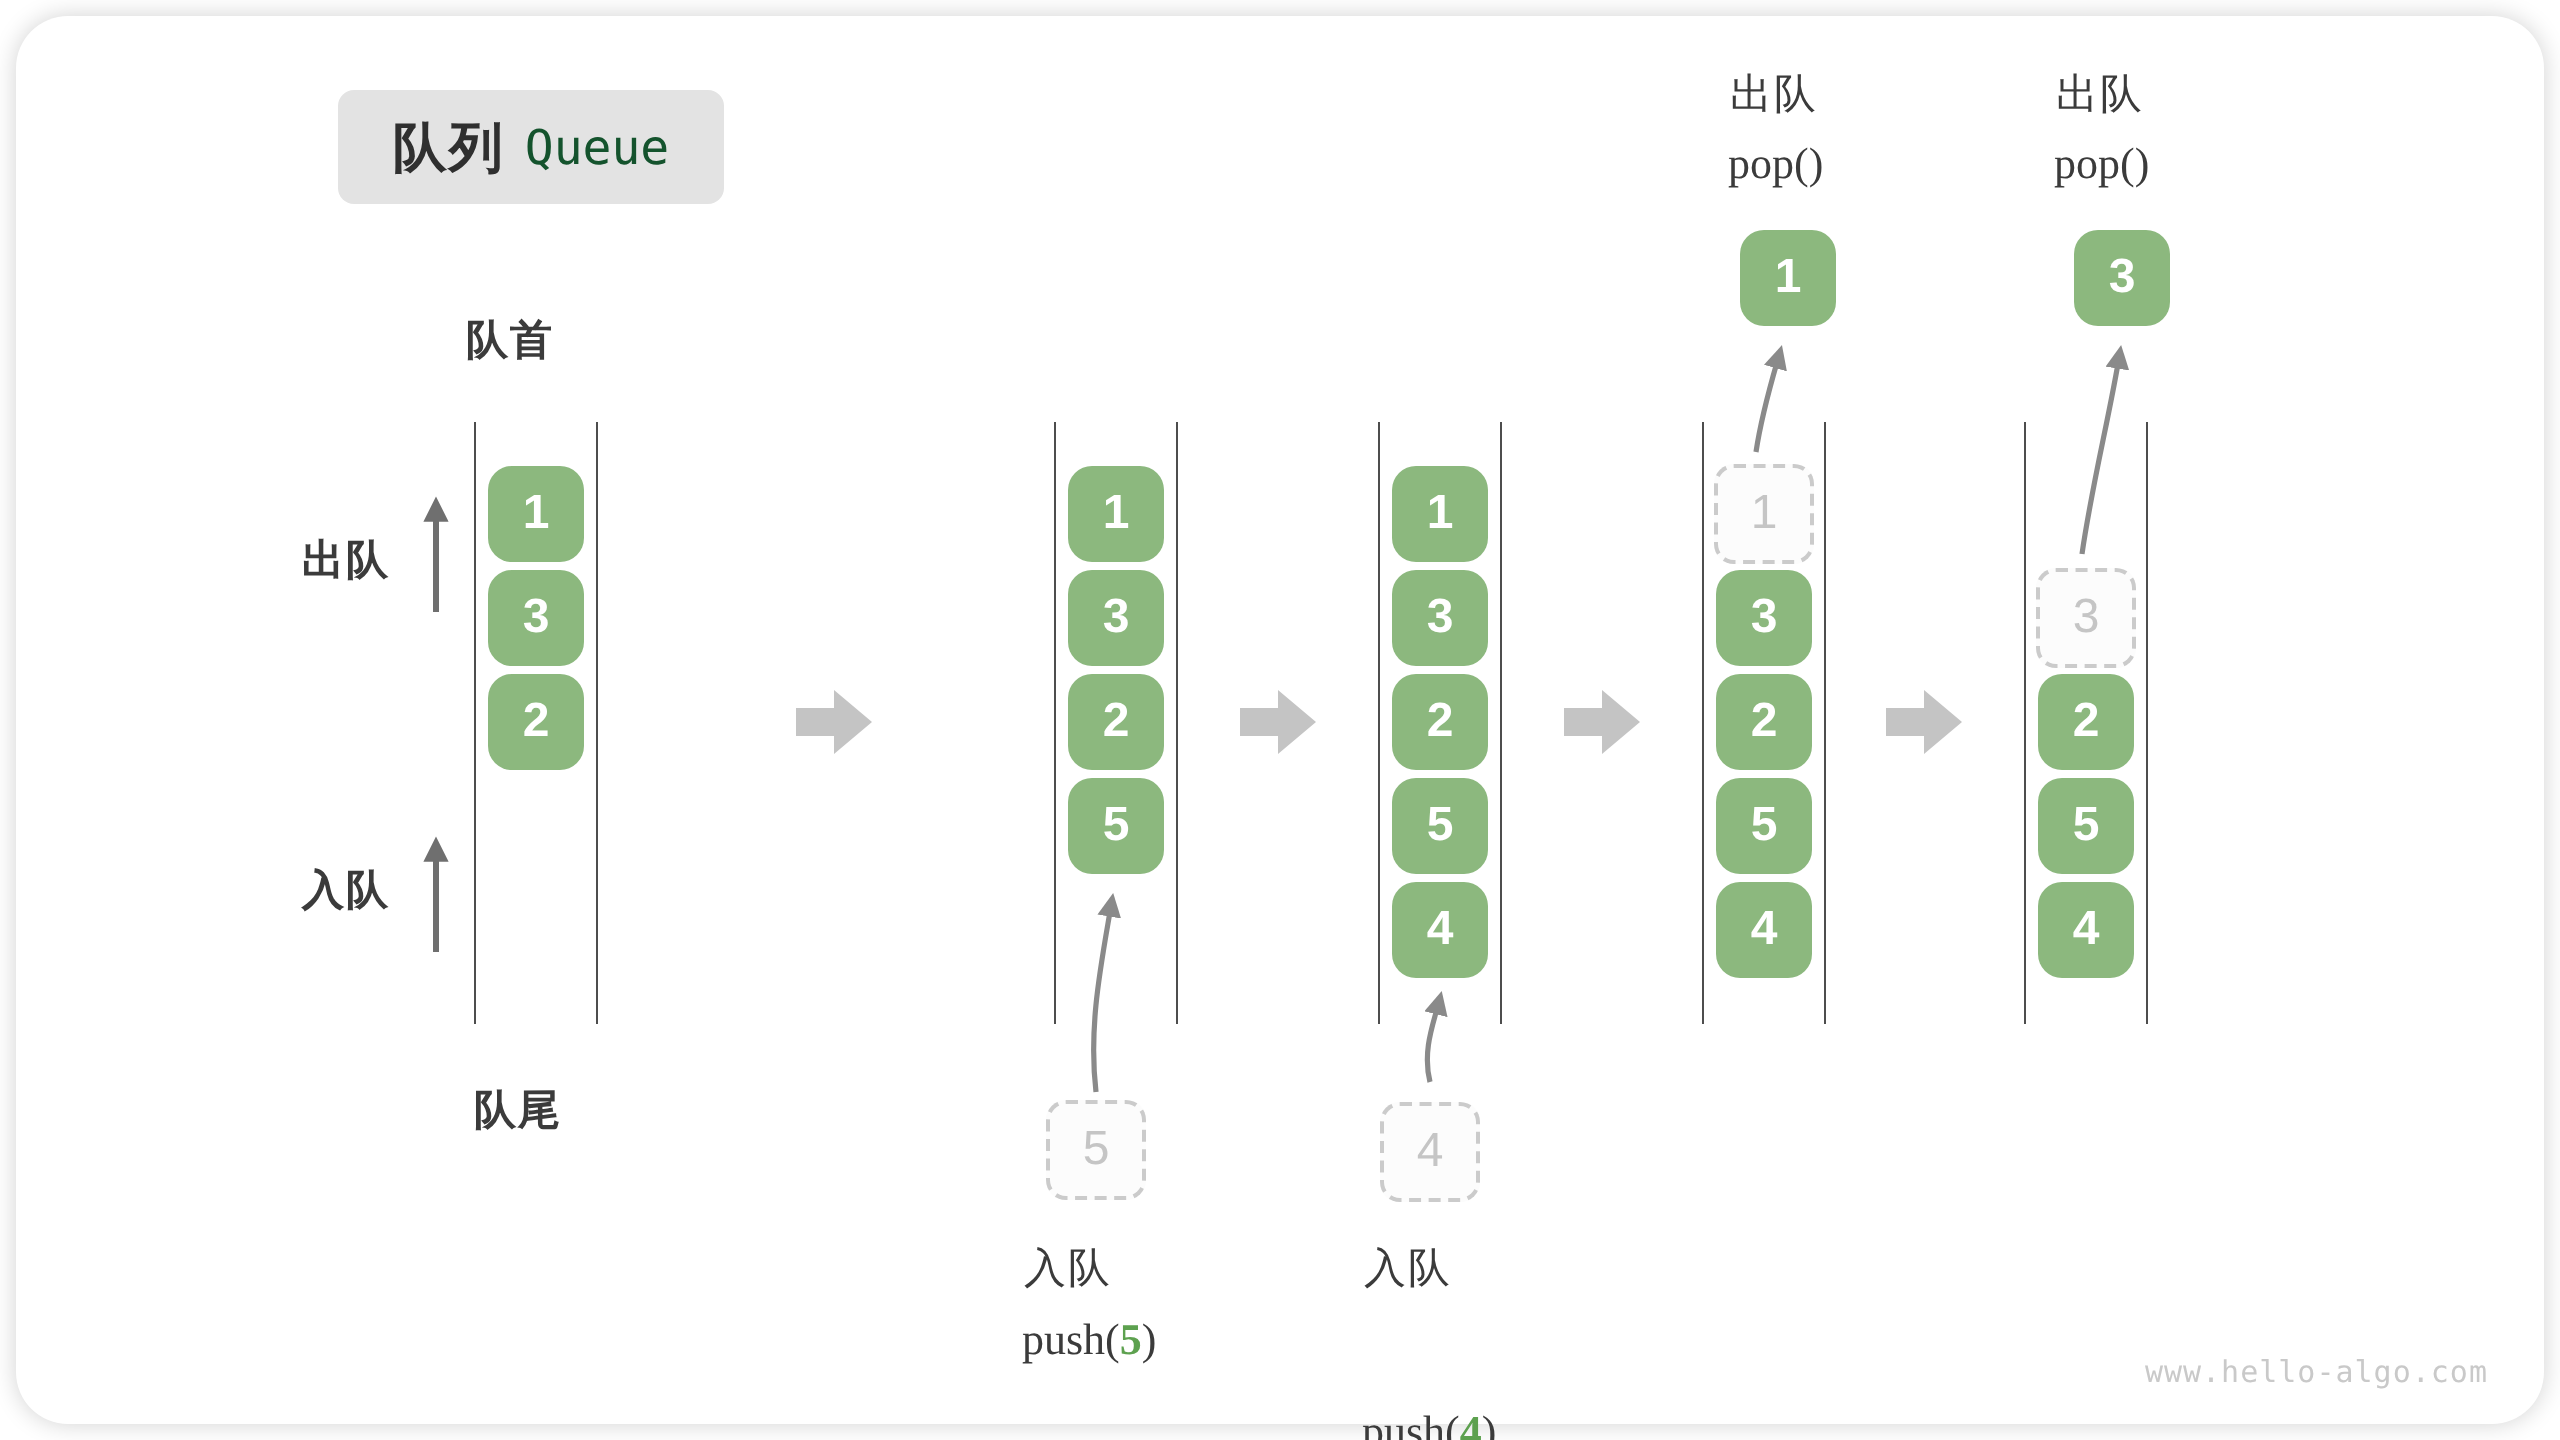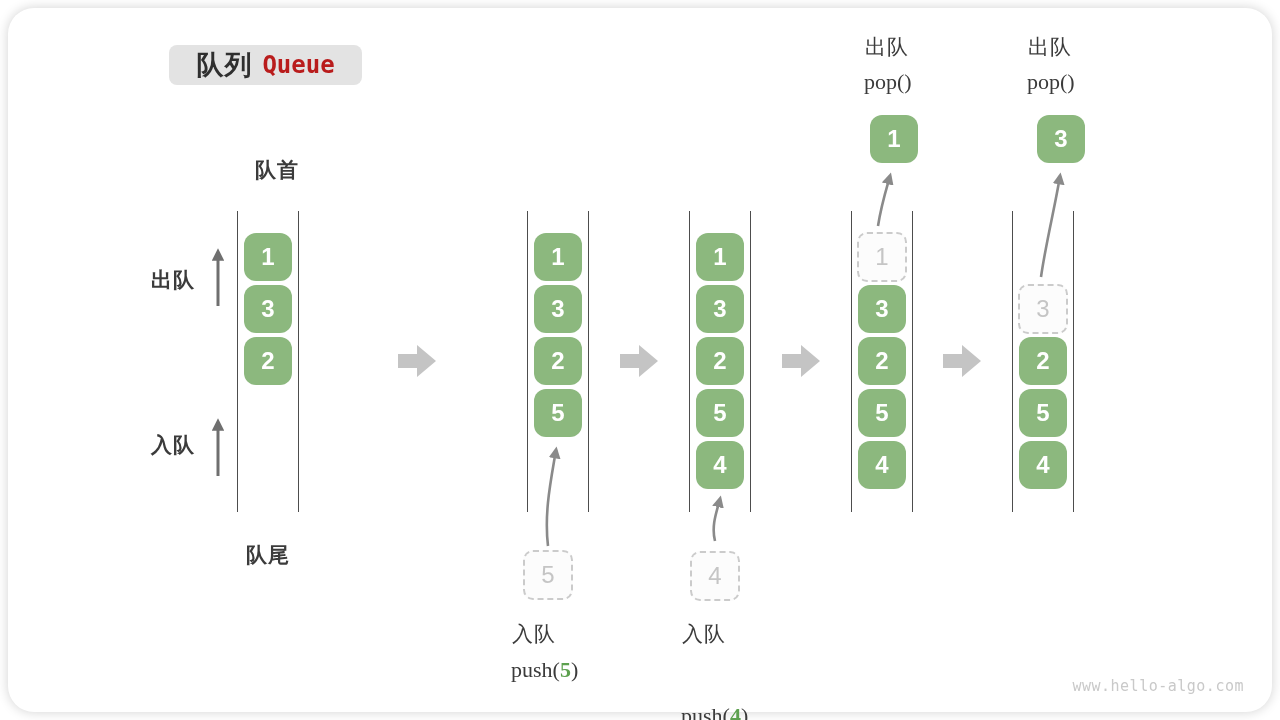--- a/index.html
+++ b/index.html
@@ -21,7 +21,7 @@
     background:#ffffff;border-radius:26px;box-shadow:0 0 12px rgba(0,0,0,0.18);}
   .stage{position:absolute;left:0;top:0;width:1280px;height:720px;}
 
-  .title-box{position:absolute;left:169px;top:45px;width:193px;height:40px;
+  .title-box{position:absolute;left:169px;top:45px;width:193px;height:57px;
     background:var(--title-bg);border-radius:8px;display:flex;align-items:center;
     justify-content:center;gap:10px;}
   .title-zh{font-size:27px;font-weight:bold;color:#2f2f2f;letter-spacing:1px;}

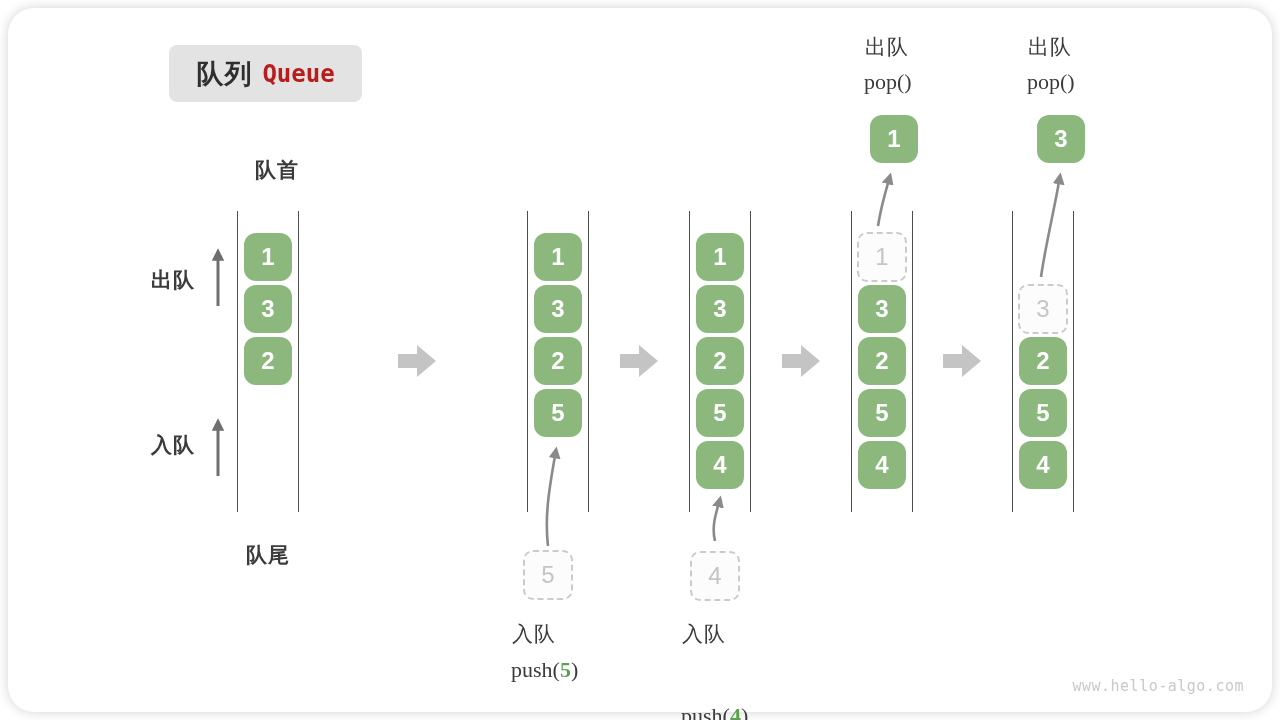--- a/index.html
+++ b/index.html
@@ -26,7 +26,7 @@
     justify-content:center;gap:10px;}
   .title-zh{font-size:27px;font-weight:bold;color:#2f2f2f;letter-spacing:1px;}
   .title-en{font-family:"DejaVu Sans Mono","Liberation Mono",monospace;
-    font-size:24px;color:#b91c1c;font-weight:bold;}
+    font-size:24px;color:#14532d;}
 
   .cjk-bold{position:absolute;font-size:21px;font-weight:bold;color:var(--text-dark);
     letter-spacing:1px;white-space:nowrap;}

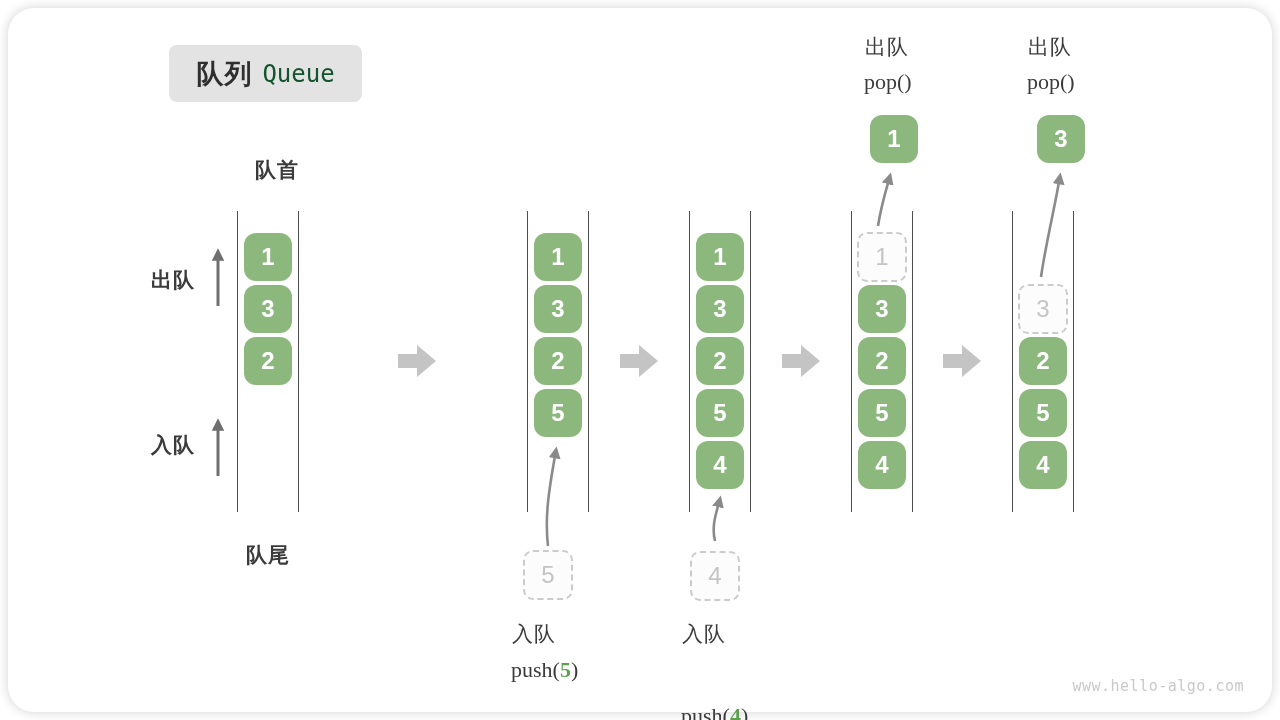--- a/index.html
+++ b/index.html
@@ -70,7 +70,7 @@
     <span class="title-en">Queue</span>
   </div>
 
-  <div class="cjk-bold" style="left:237px;top:156px;width:62px;text-align:right;">队首</div>
+  <div class="cjk-bold" style="left:224px;top:156px;width:62px;text-align:center;">队首</div>
   <div class="cjk-bold" style="left:237px;top:541px;width:62px;text-align:center;">队尾</div>
   <div class="cjk-bold" style="left:151px;top:266px;">出队</div>
   <div class="cjk-bold" style="left:151px;top:431px;">入队</div>

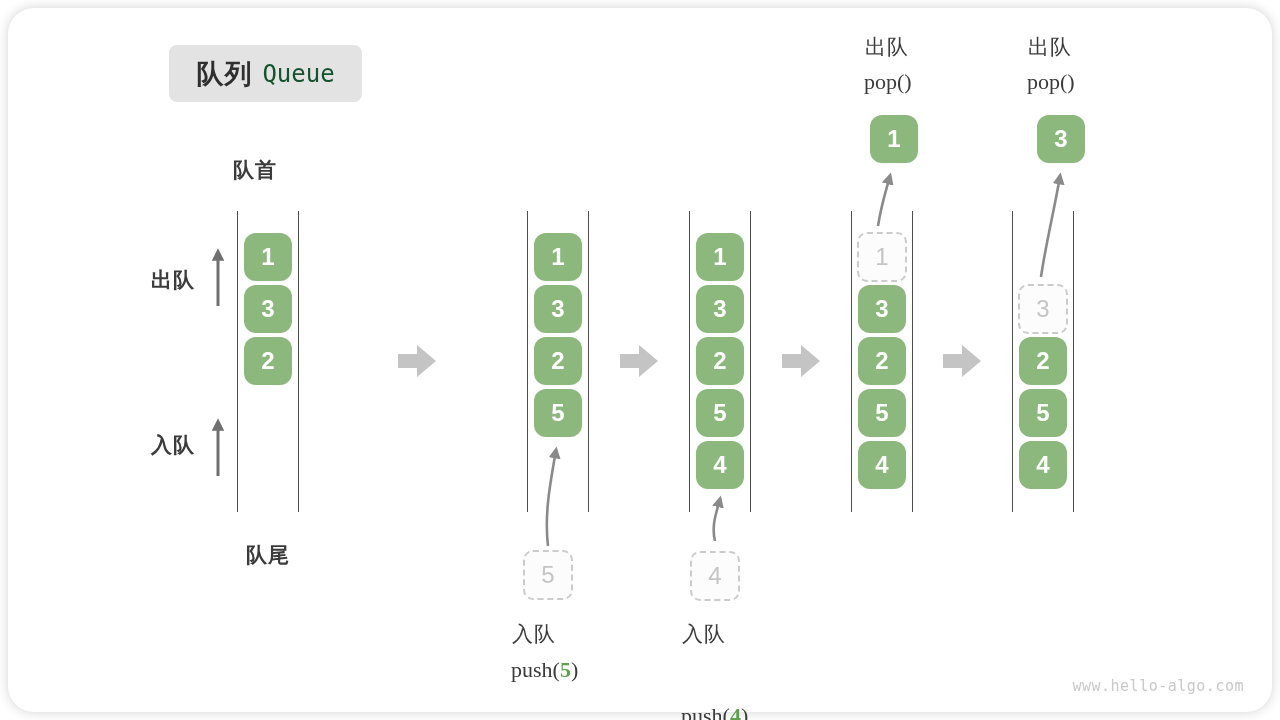--- a/index.html
+++ b/index.html
@@ -71,7 +71,7 @@
   </div>
 
   <div class="cjk-bold" style="left:224px;top:156px;width:62px;text-align:center;">队首</div>
-  <div class="cjk-bold" style="left:237px;top:541px;width:62px;text-align:center;">队尾</div>
+  <div class="cjk-bold" style="left:237px;top:541px;width:62px;">队尾</div>
   <div class="cjk-bold" style="left:151px;top:266px;">出队</div>
   <div class="cjk-bold" style="left:151px;top:431px;">入队</div>
 

